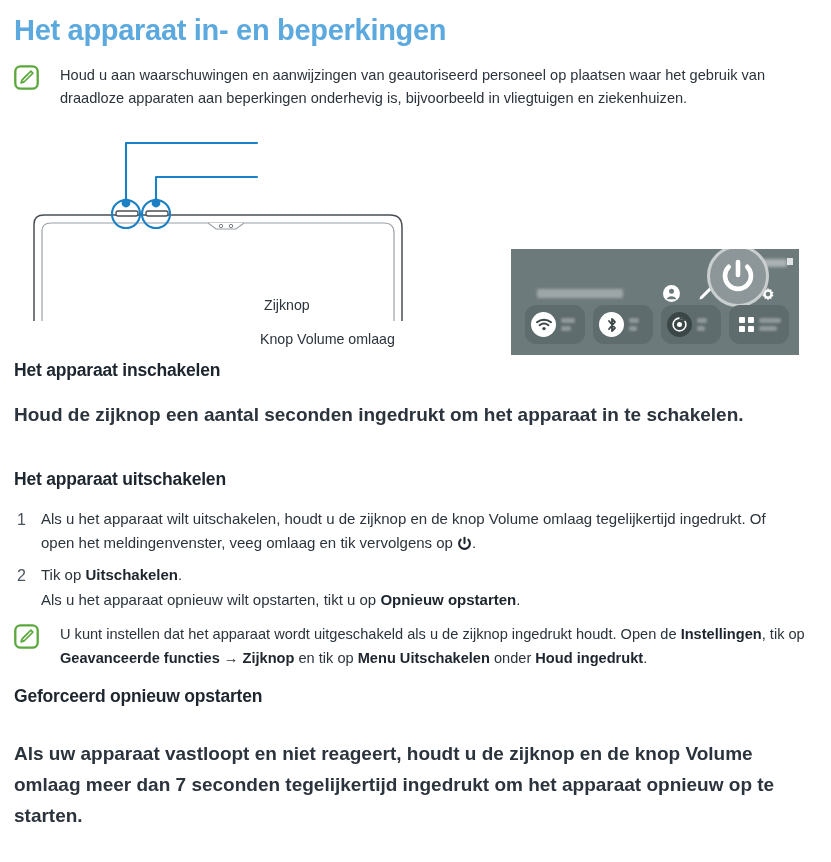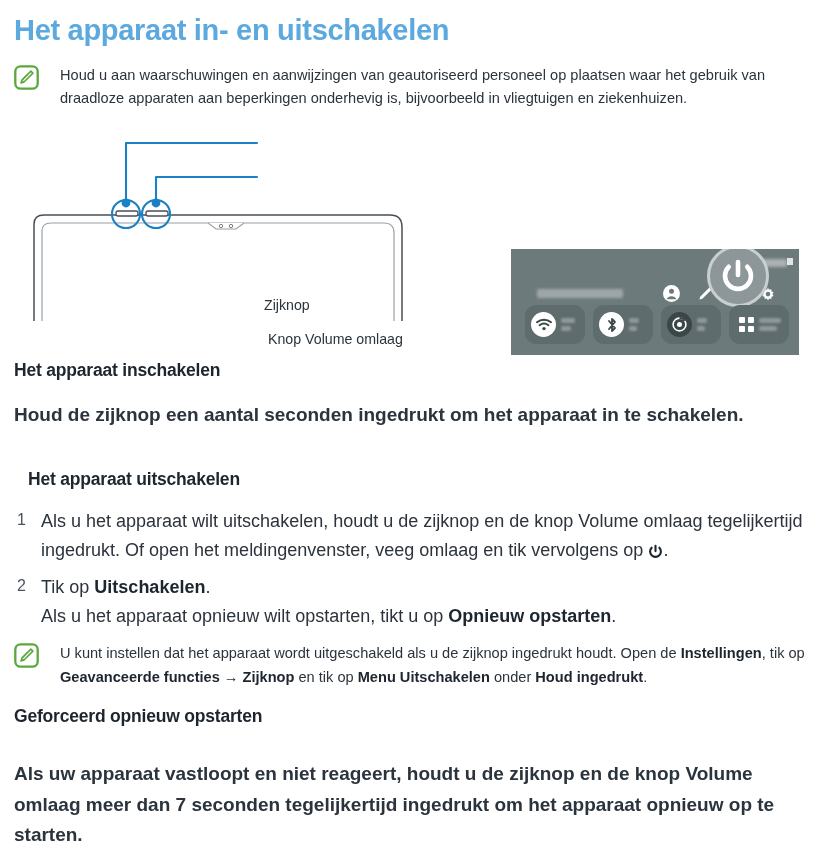--- a/index.html
+++ b/index.html
@@ -241,7 +241,7 @@
 
 <div class="page">
 
-  <h1 class="page-title">Het apparaat in- en uitschakelen</h1>
+  <h1 class="page-title">Het apparaat in- en beperkingen</h1>
 
   <div class="note">
     <span class="note-icon">

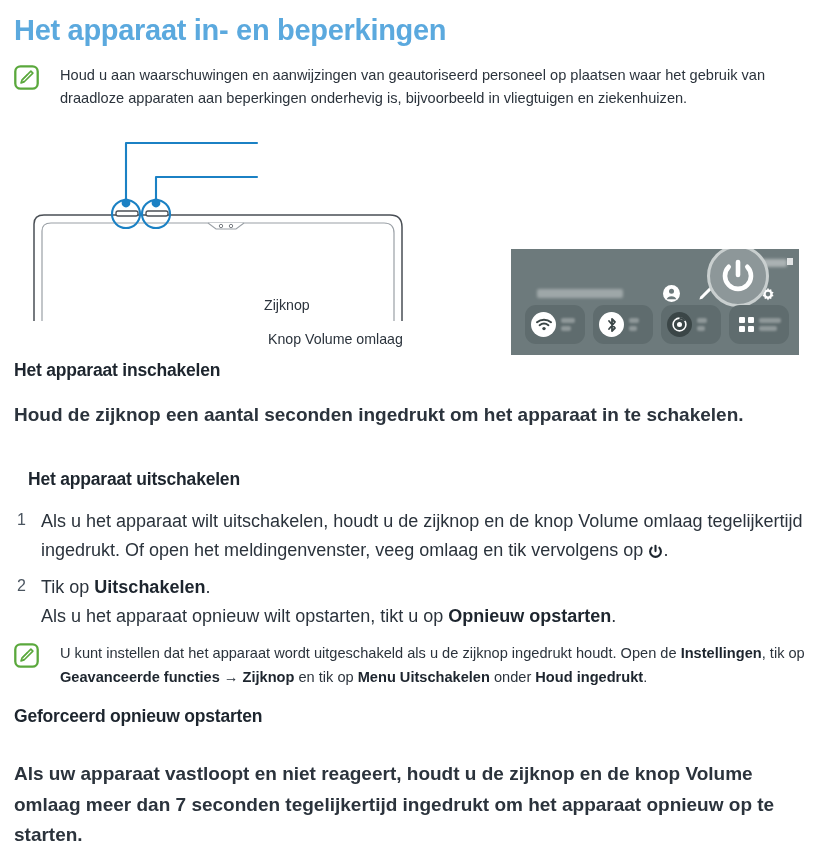--- a/index.html
+++ b/index.html
@@ -75,7 +75,7 @@
     white-space: nowrap;
   }
   .label-side   { left: 250px; top: 174px; }
-  .label-voldn  { left: 254px; top: 208px; }
+  .label-voldn  { left: 246px; top: 208px; }
 
   
   .panel-shot {

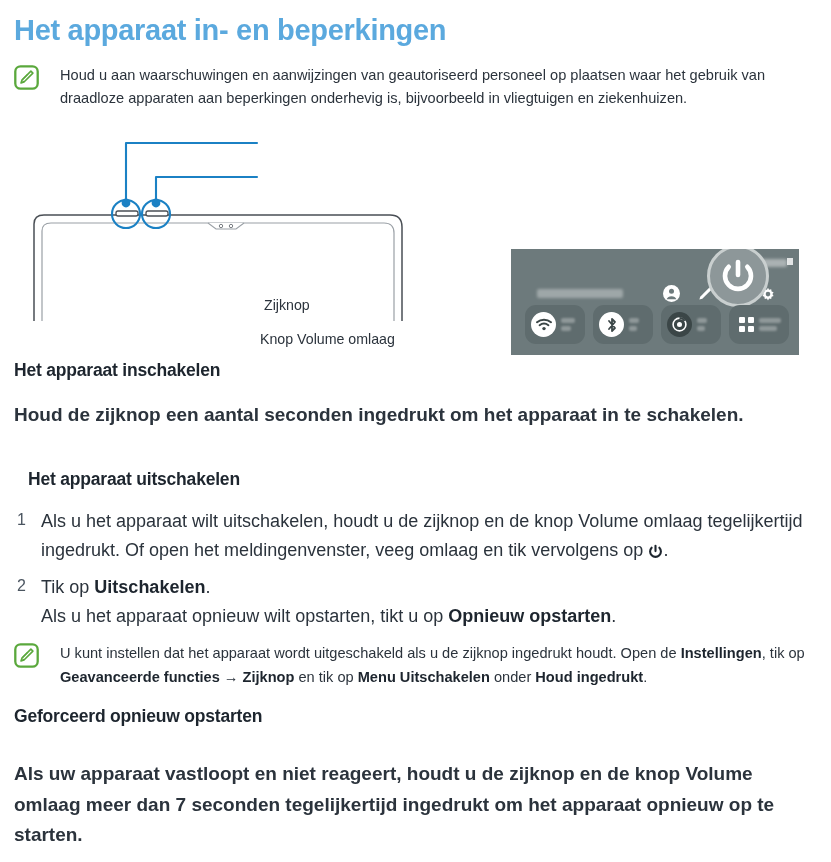--- a/index.html
+++ b/index.html
@@ -200,7 +200,7 @@
   }
   .h-inschakelen { margin-top: 39px; }
   .p-inschakelen { margin-top: 19px; }
-  .h-uitschakelen { margin-top: 38px; margin-left: 14px; }
+  .h-uitschakelen { margin-top: 38px; }
 
   .steps { margin-top: 17px; }
   .step {

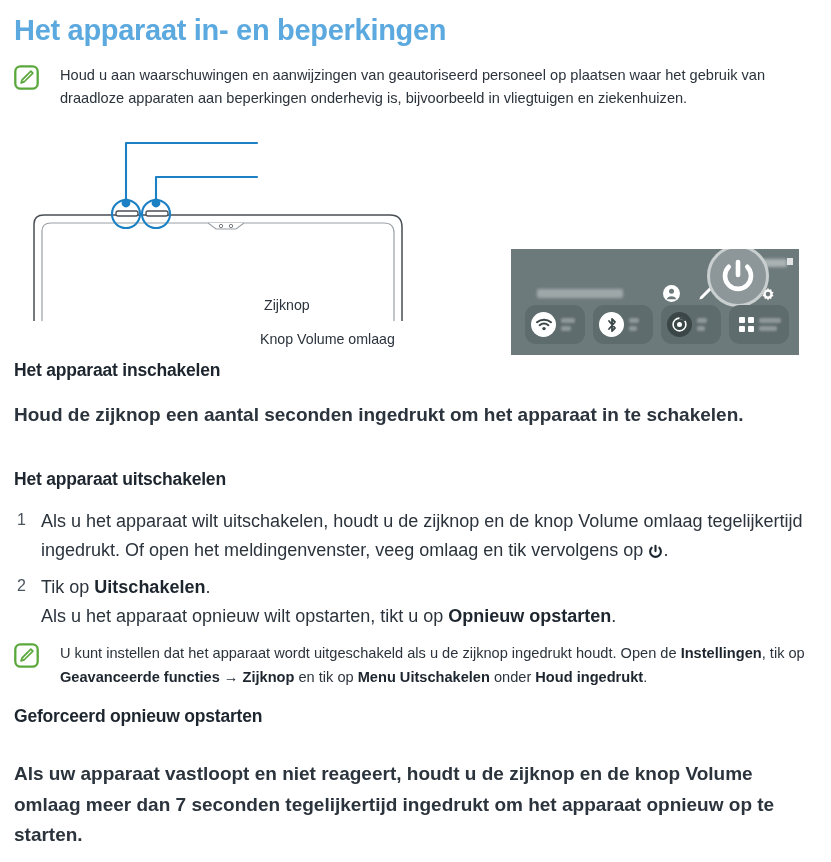--- a/index.html
+++ b/index.html
@@ -218,7 +218,7 @@
     box-sizing: border-box;
   }
   .step-body {
-    font-size: 18px;
+    font-size: 15px;
     line-height: 1.62;
     color: #2b333c;
     max-width: 762px;

